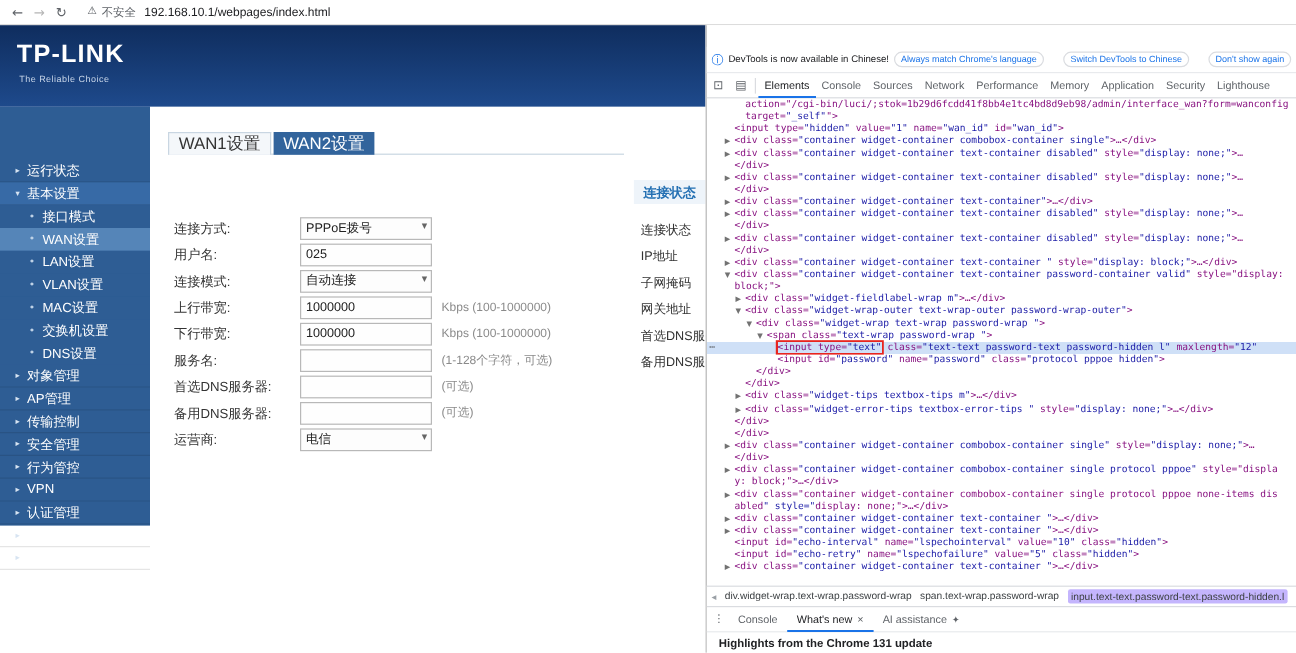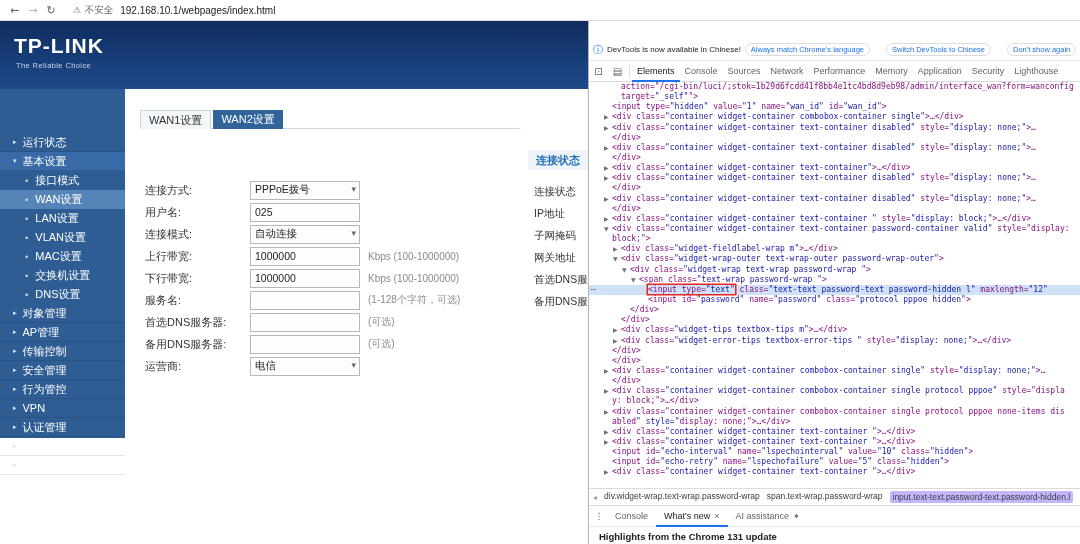--- a/index.html
+++ b/index.html
@@ -34,7 +34,7 @@
 
   .content{position:absolute;top:68px;left:125px;width:463px;bottom:0;background:#fff;overflow:hidden}
   .tabs{position:absolute;top:21px;left:15px;display:flex;z-index:2}
-  .tab{height:19px;min-width:62px;display:flex;align-items:center;justify-content:center;font-size:11px;padding:0 8px;cursor:pointer}
+  .tab{height:19px;min-width:62px;display:flex;align-items:center;justify-content:center;font-size:14px;padding:0 8px;cursor:pointer}
   .tab.active{background:#f4f7fa;color:#333;border:1px solid #c9d6e2;border-bottom:none}
   .tab.inactive{background:#32649c;color:#fff;margin-left:2px}
   .tab-underline{position:absolute;top:39px;left:15px;width:380px;height:1px;background:#c9d6e2}

